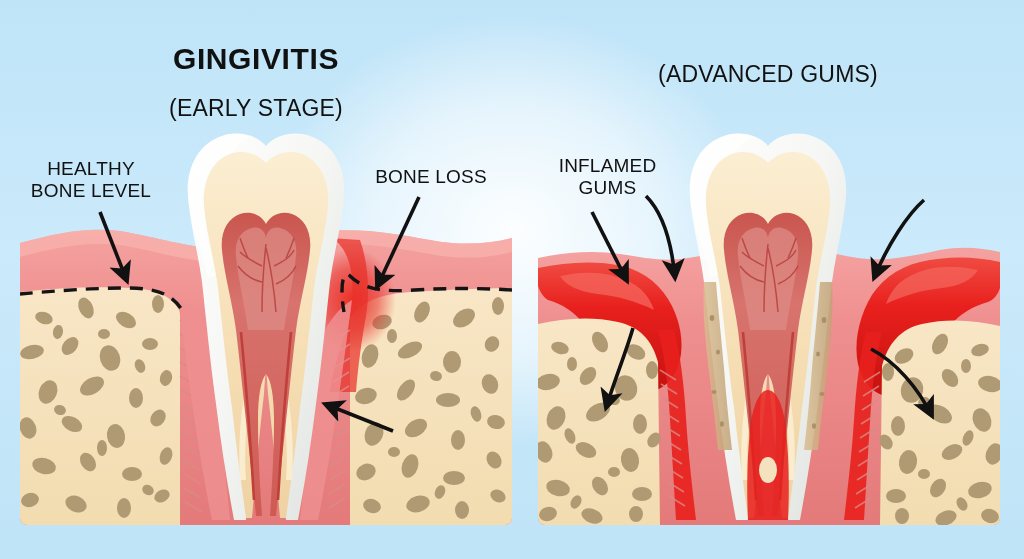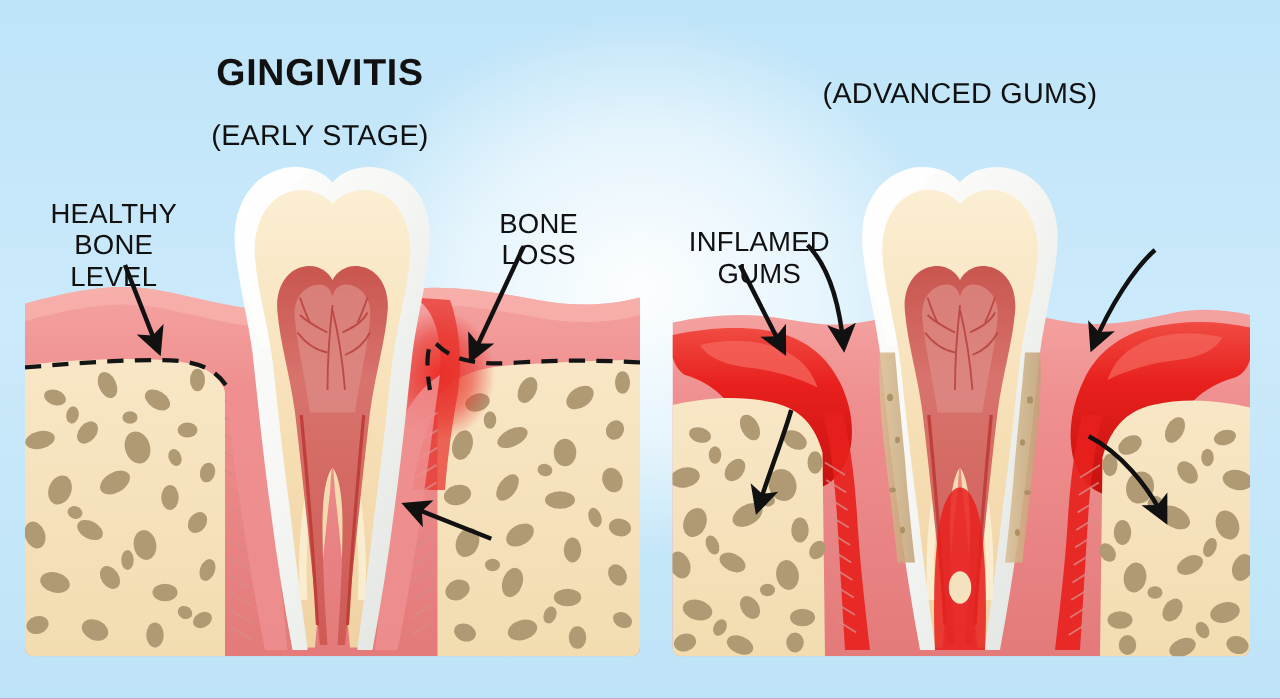--- a/index.html
+++ b/index.html
@@ -50,7 +50,7 @@
   .callout {
     position: absolute;
     color: #111111;
-    font-size: 22px;
+    font-size: 19px;
     font-weight: normal;
     line-height: 1.15;
     letter-spacing: 0.2px;

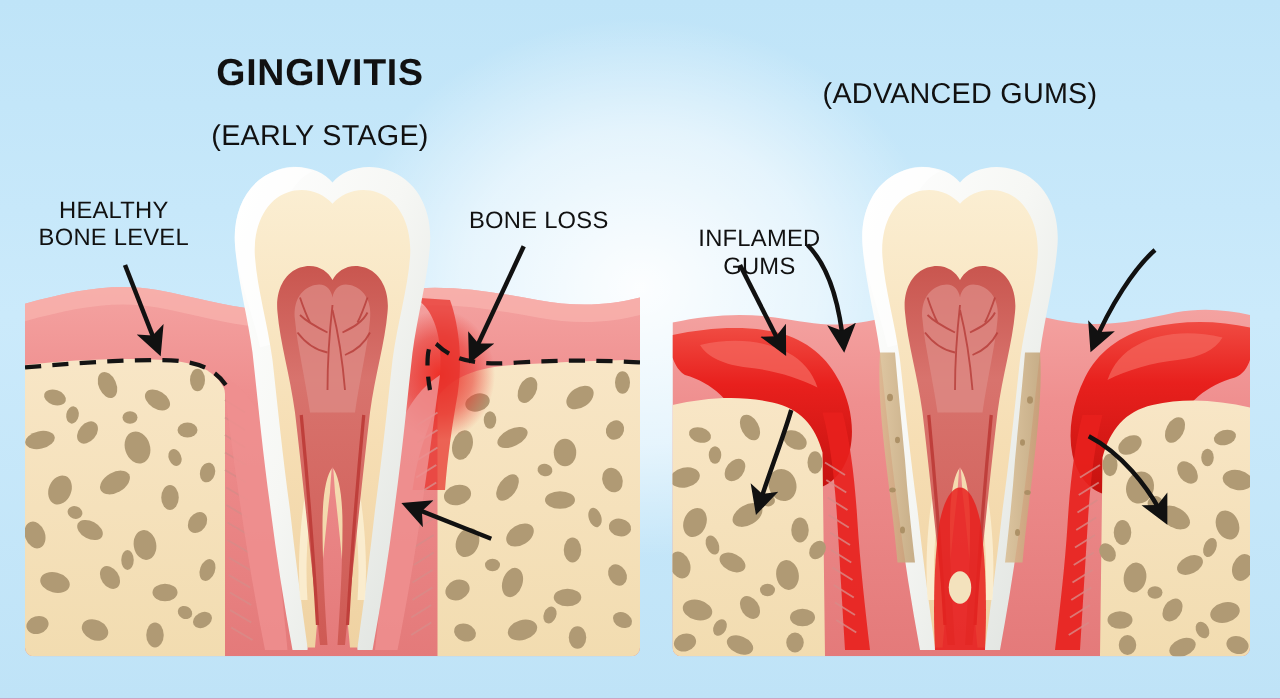--- a/index.html
+++ b/index.html
@@ -527,7 +527,7 @@
   <div class="callout ctr" style="left:372px; top:166px; width:118px;">BONE LOSS</div>
 
 
-  <div class="callout ctr" style="left:540px; top:155px; width:135px;margin-top:26px;">INFLAMED
+  <div class="callout ctr" style="left:540px; top:155px; width:135px;">INFLAMED
 GUMS</div>
 
 </div>

